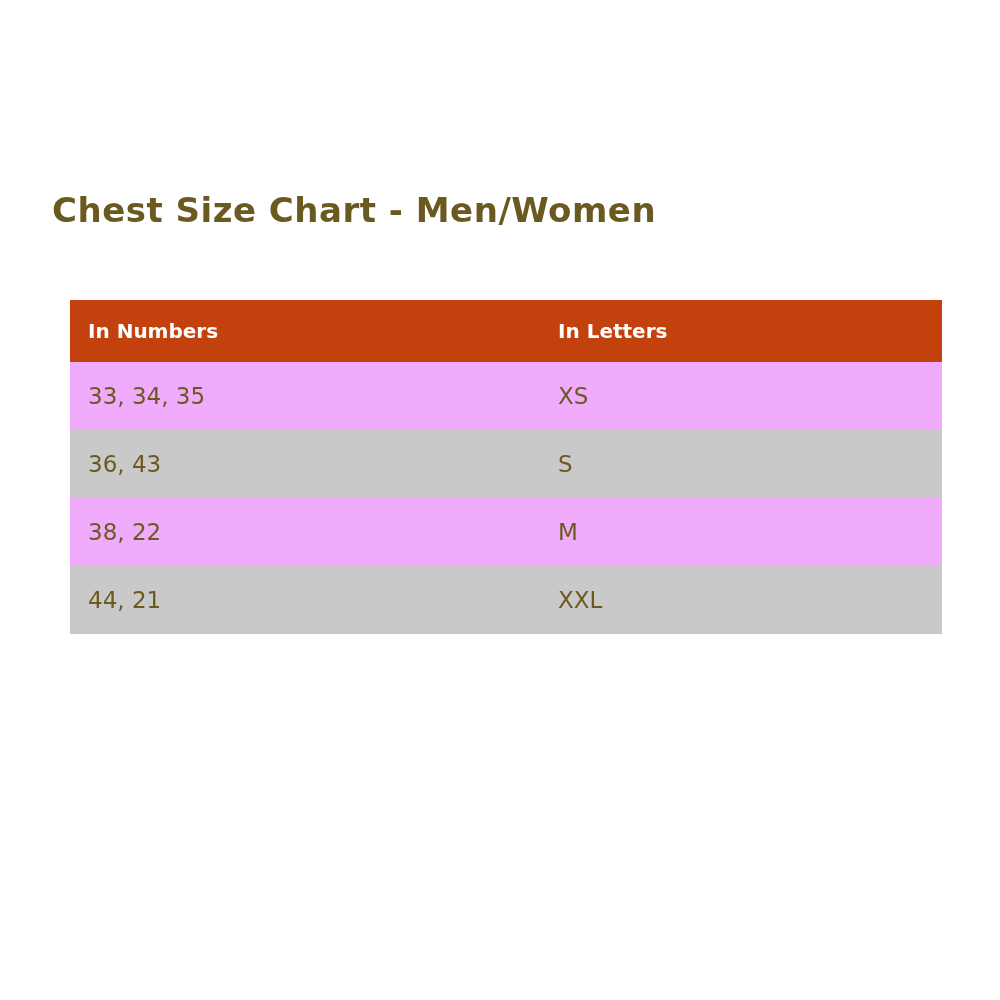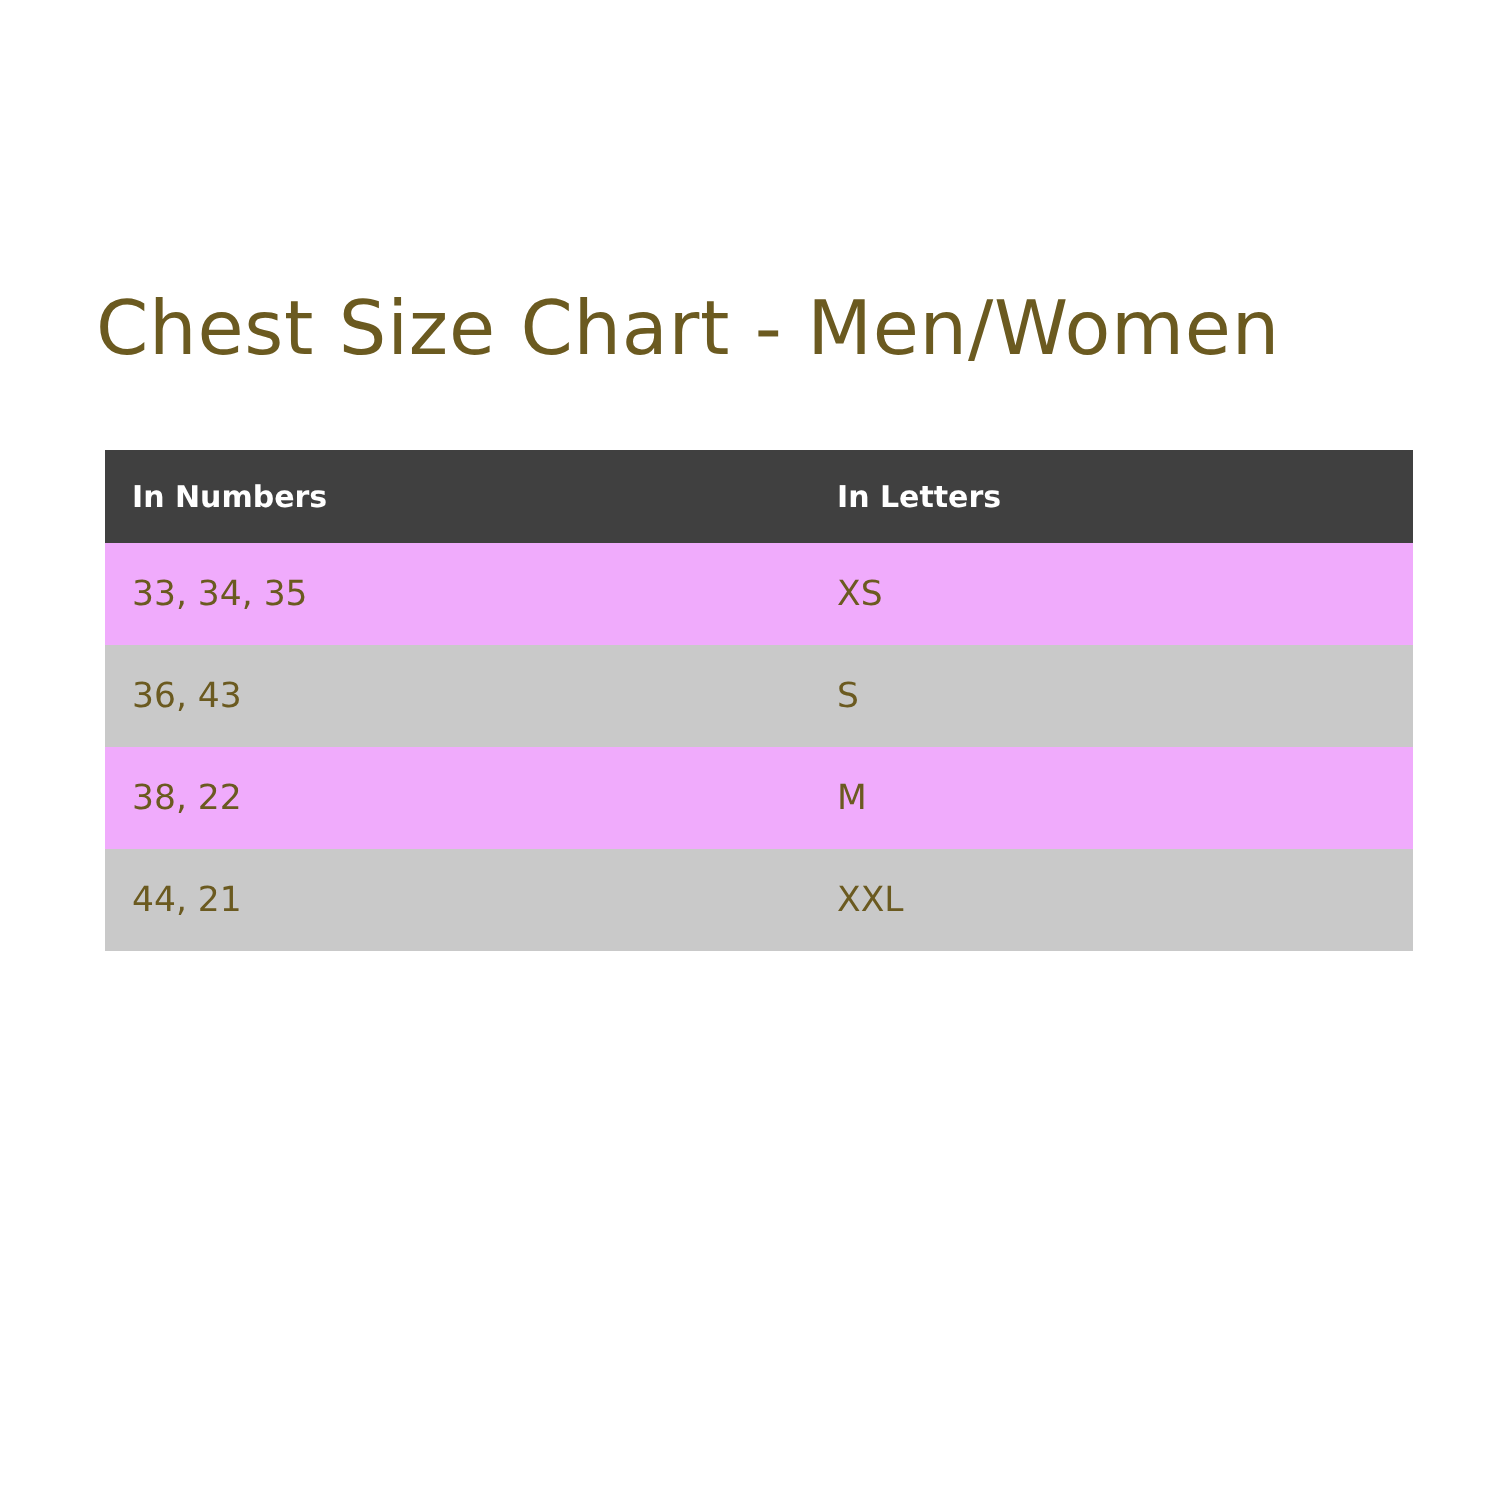--- a/index.html
+++ b/index.html
@@ -21,10 +21,10 @@
   }
   .title {
     position: absolute;
-    left: 64px;
+    left: 52px;
     top: 190px;
-    font-size: 50px;
-    font-weight: 400;
+    font-size: 34px;
+    font-weight: 700;
     letter-spacing: 0.5px;
     color: #6b5a20;
     white-space: nowrap;

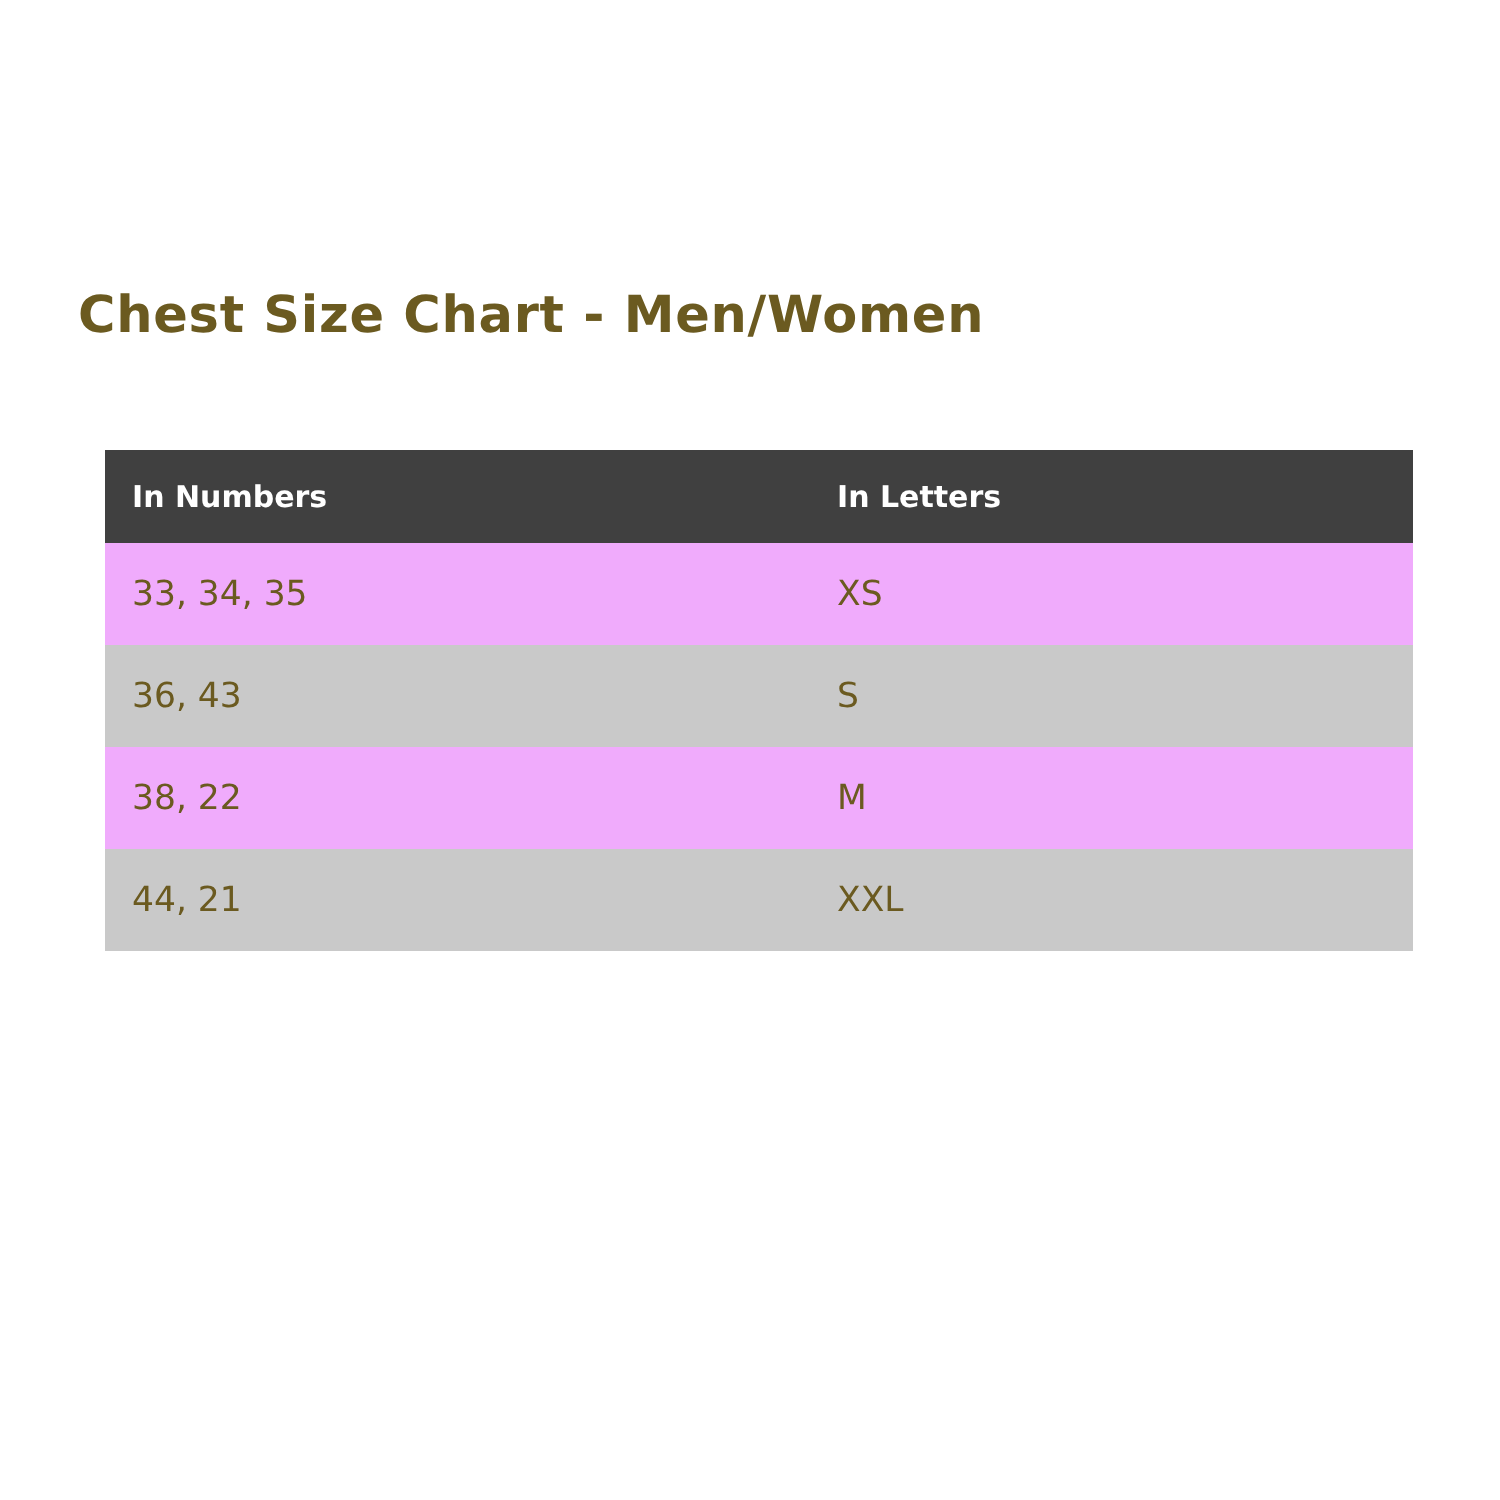--- a/index.html
+++ b/index.html
@@ -40,7 +40,7 @@
   .size-table col.c1 { width: 470px; }
   .size-table col.c2 { width: 402px; }
   .size-table thead th {
-    background: #404040;
+    background: #c2410c;
     color: #ffffff;
     text-align: left;
     font-size: 20px;

